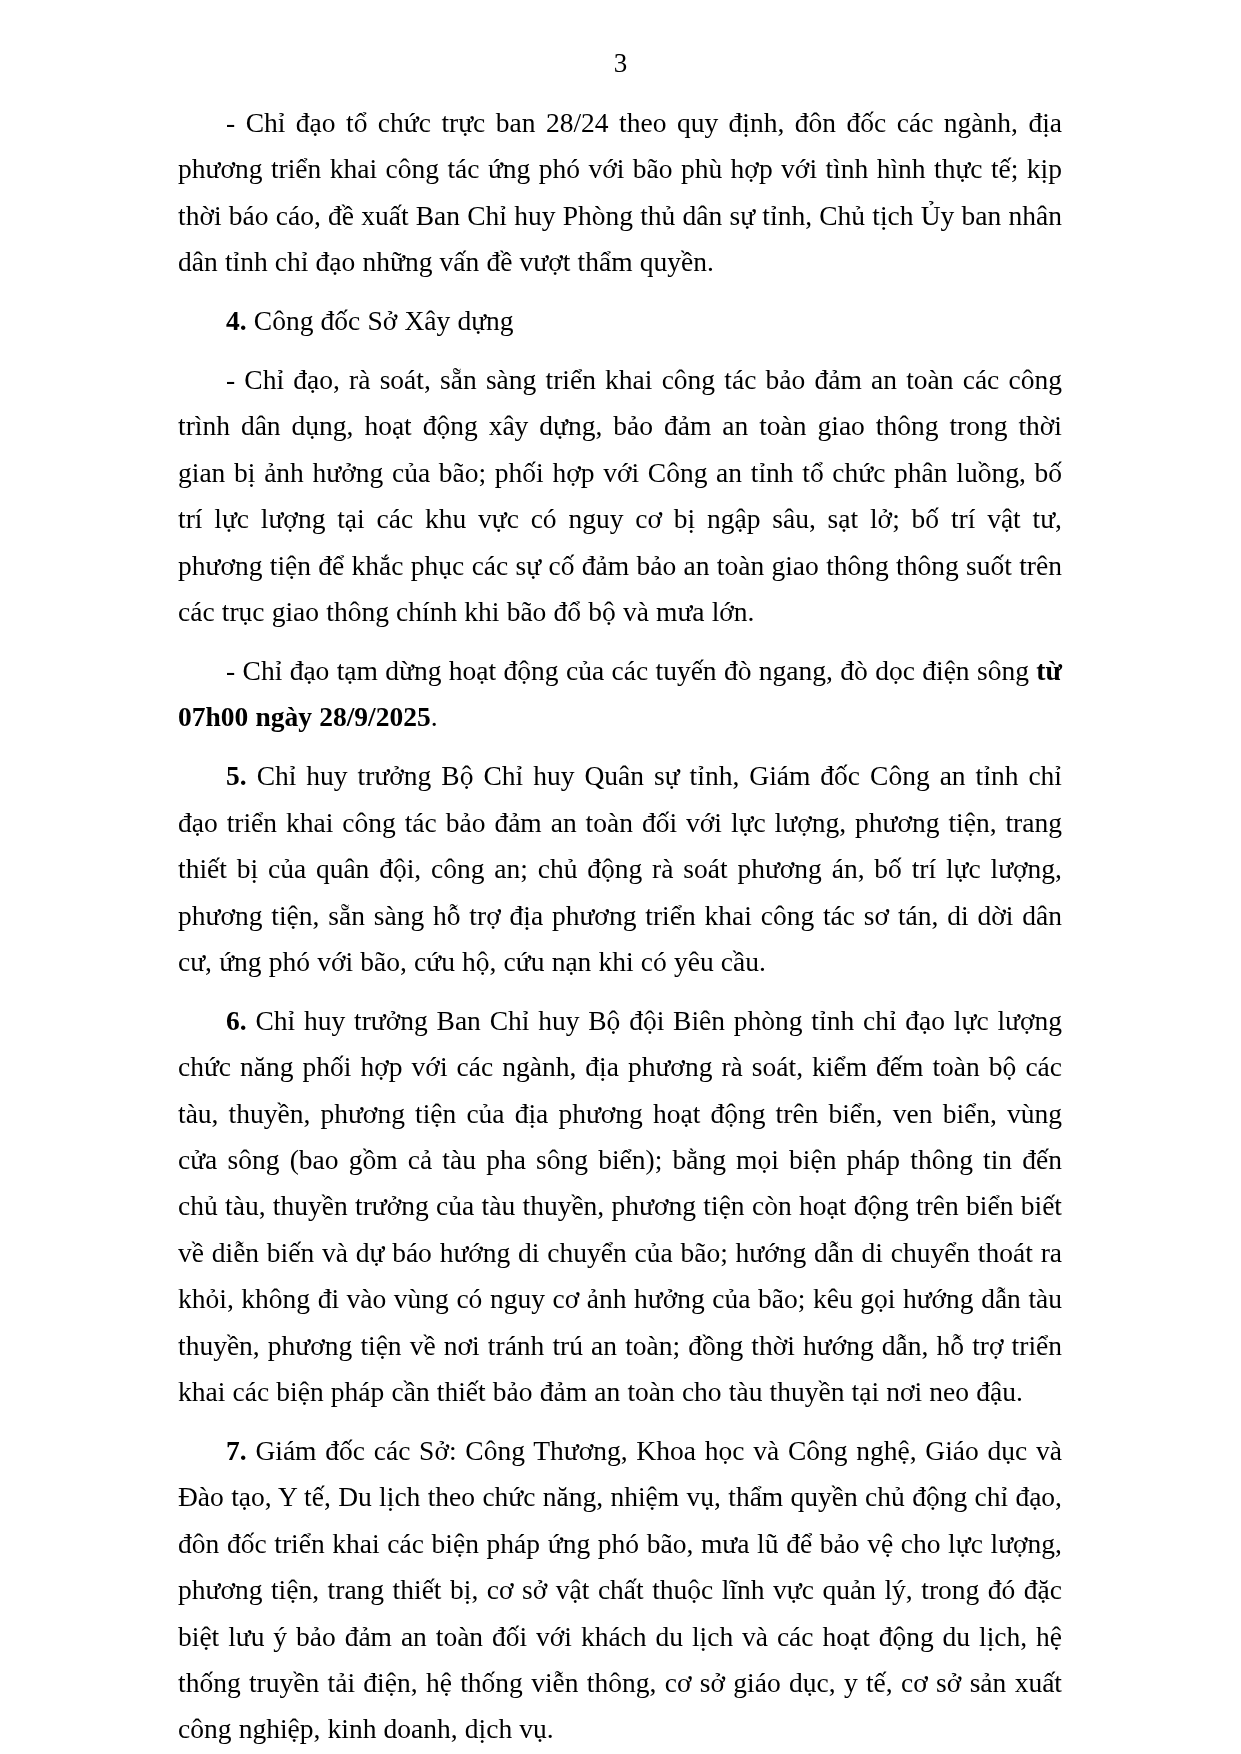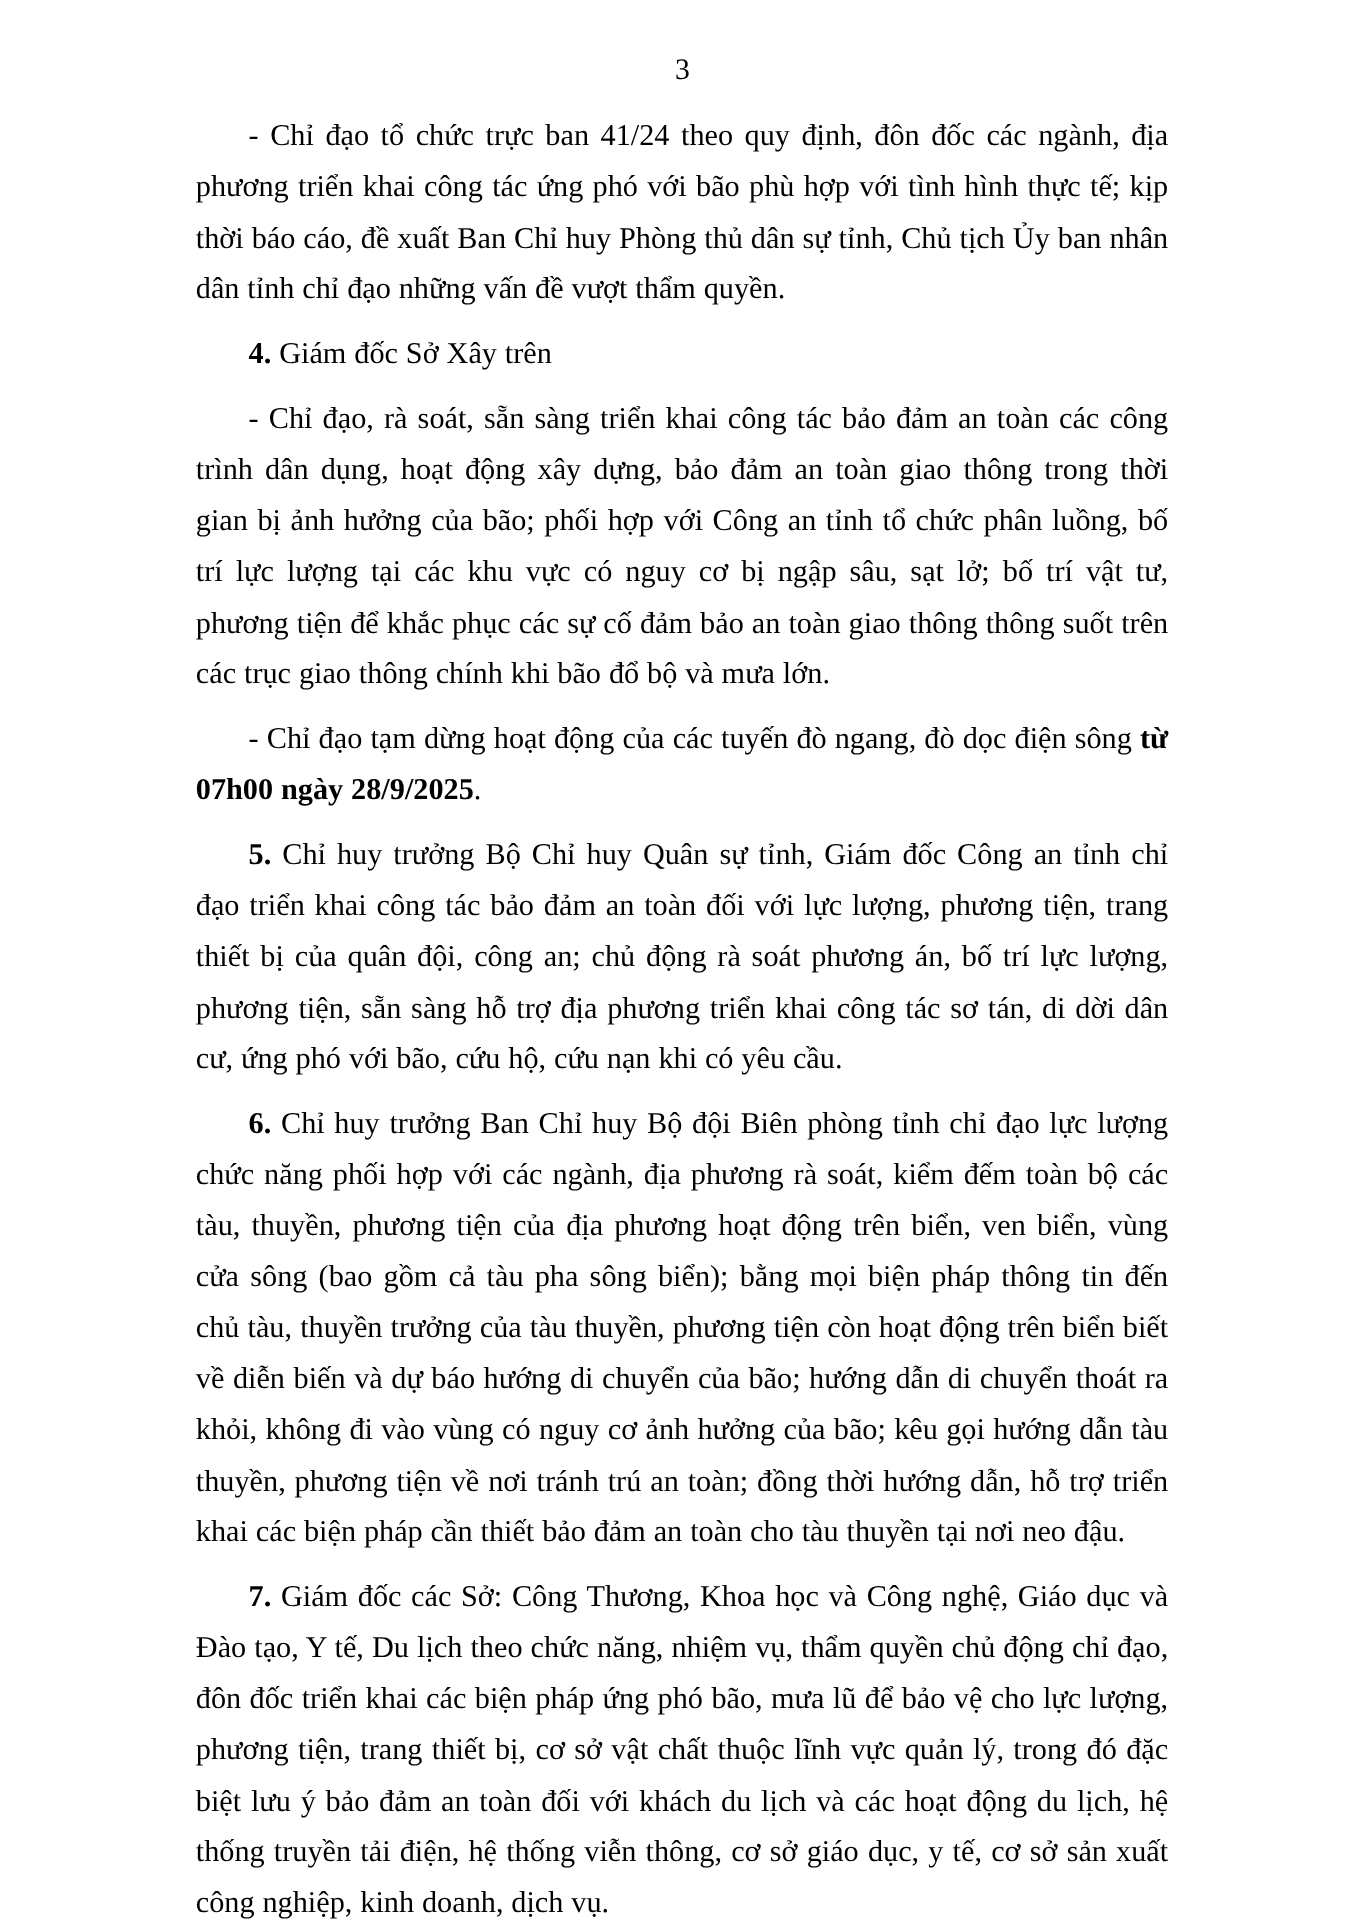--- a/index.html
+++ b/index.html
@@ -70,7 +70,7 @@
 
   <div class="body-block">
 
-    <p class="para"><span>- Chỉ đạo tổ chức trực ban 41/24 theo quy định, đôn đốc các ngành, địa phương triển khai công tác ứng phó với bão phù hợp với tình hình thực tế; kịp thời báo cáo, đề xuất Ban Chỉ huy Phòng thủ dân sự tỉnh, Chủ tịch Ủy ban nhân dân tỉnh chỉ đạo những vấn đề vượt thẩm quyền.</span></p>
+    <p class="para"><span>- Chỉ đạo tổ chức trực ban 28/24 theo quy định, đôn đốc các ngành, địa phương triển khai công tác ứng phó với bão phù hợp với tình hình thực tế; kịp thời báo cáo, đề xuất Ban Chỉ huy Phòng thủ dân sự tỉnh, Chủ tịch Ủy ban nhân dân tỉnh chỉ đạo những vấn đề vượt thẩm quyền.</span></p>
 
     <p class="para"><span class="num">4.</span><span> Giám đốc Sở Xây trên</span></p>
 

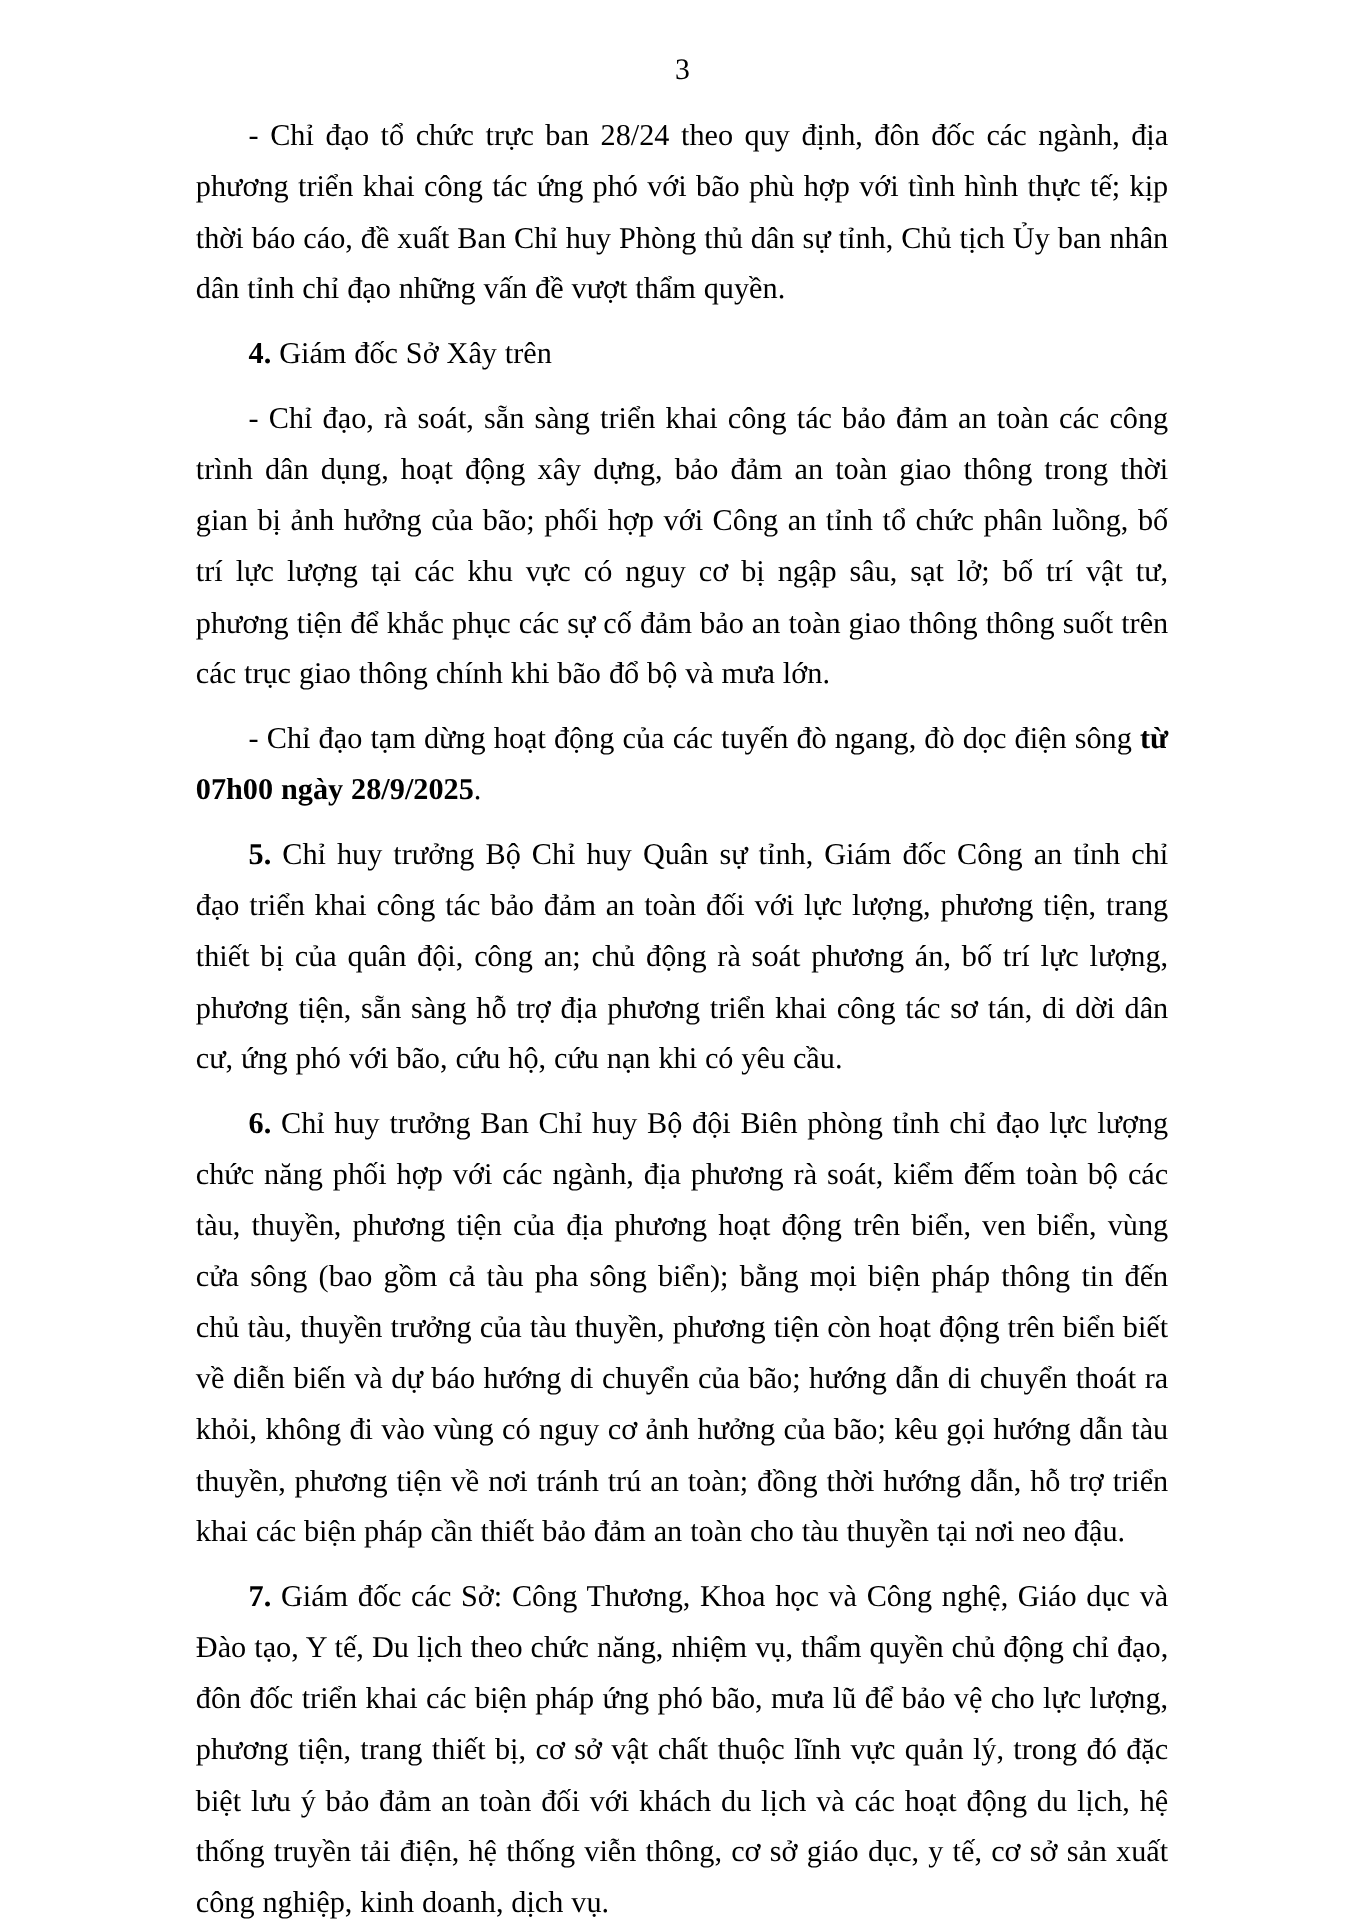--- a/index.html
+++ b/index.html
@@ -72,7 +72,7 @@
 
     <p class="para"><span>- Chỉ đạo tổ chức trực ban 28/24 theo quy định, đôn đốc các ngành, địa phương triển khai công tác ứng phó với bão phù hợp với tình hình thực tế; kịp thời báo cáo, đề xuất Ban Chỉ huy Phòng thủ dân sự tỉnh, Chủ tịch Ủy ban nhân dân tỉnh chỉ đạo những vấn đề vượt thẩm quyền.</span></p>
 
-    <p class="para"><span class="num">4.</span><span> Giám đốc Sở Xây trên</span></p>
+    <p class="para"><span class="num">4.</span><span> Công đốc Sở Xây dựng</span></p>
 
     <p class="para"><span>- Chỉ đạo, rà soát, sẵn sàng triển khai công tác bảo đảm an toàn các công trình dân dụng, hoạt động xây dựng, bảo đảm an toàn giao thông trong thời gian bị ảnh hưởng của bão; phối hợp với Công an tỉnh tổ chức phân luồng, bố trí lực lượng tại các khu vực có nguy cơ bị ngập sâu, sạt lở; bố trí vật tư, phương tiện để khắc phục các sự cố đảm bảo an toàn giao thông thông suốt trên các trục giao thông chính khi bão đổ bộ và mưa lớn.</span></p>
 

